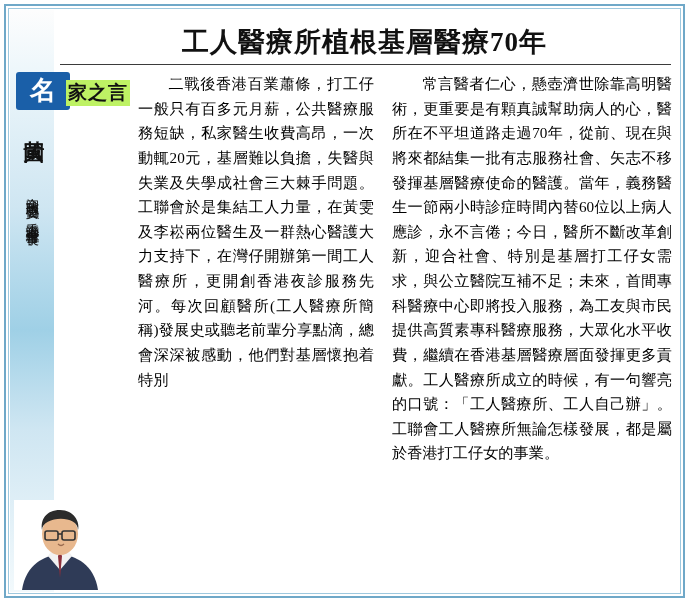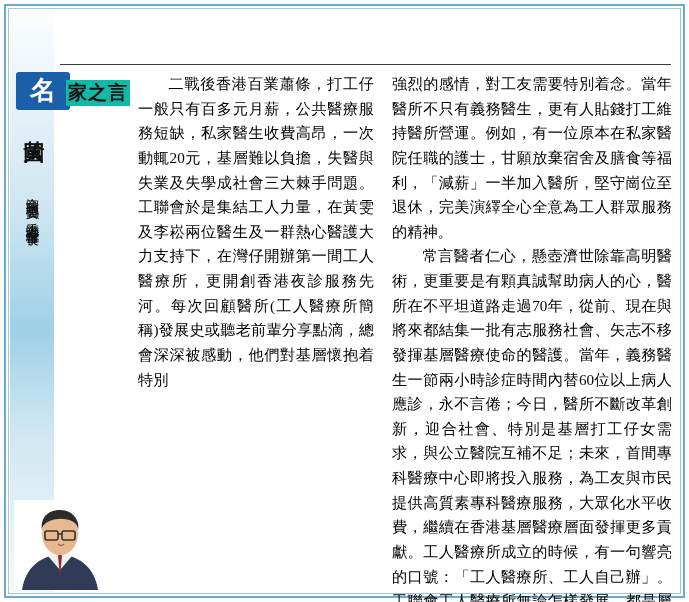--- a/index.html
+++ b/index.html
@@ -181,6 +181,7 @@
   <div class="frame-inner"></div>
   <div class="left-band"></div>
 
+  <div class="headline">工人醫療所植根基層醫療70年</div>
   <div class="headline-rule"></div>
 
   <div class="badge">

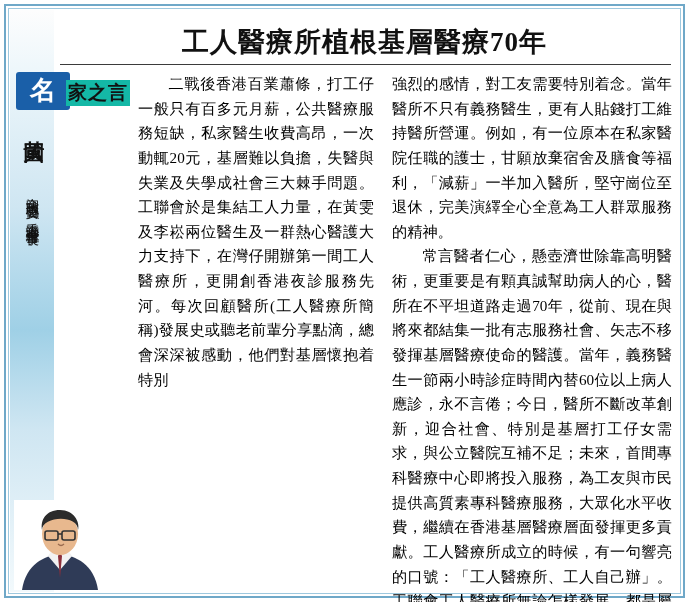--- a/index.html
+++ b/index.html
@@ -99,7 +99,7 @@
     font-weight: bold;
     color: #111;
     letter-spacing: 1px;
-    background: #14b8a6;
+    background: #bef264;
     padding: 0 2px;
   }
   

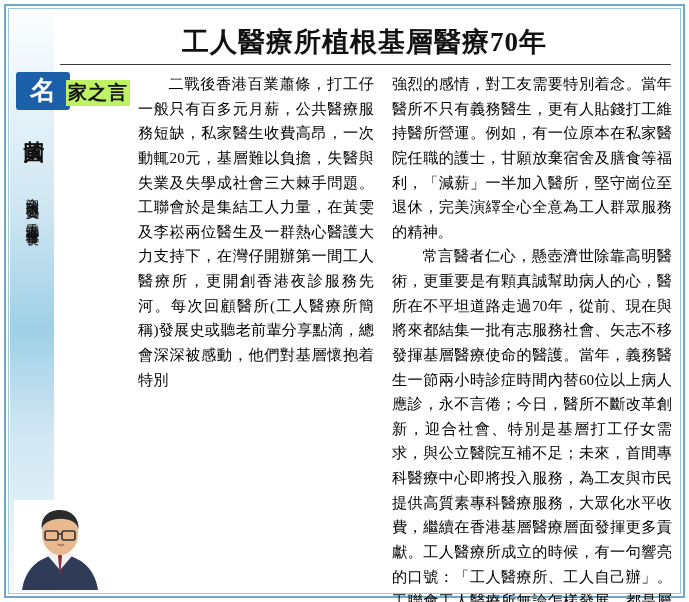--- a/index.html
+++ b/index.html
@@ -214,7 +214,6 @@
   </div>
 
   <div class="col" id="col2">
-    <p class="noindent">強烈的感情，對工友需要特別着念。當年醫所不只有義務醫生，更有人貼錢打工維持醫所營運。例如，有一位原本在私家醫院任職的護士，甘願放棄宿舍及膳食等福利，「減薪」一半加入醫所，堅守崗位至退休，完美演繹全心全意為工人群眾服務的精神。</p>
     <p>常言醫者仁心，懸壺濟世除靠高明醫術，更重要是有顆真誠幫助病人的心，醫所在不平坦道路走過70年，從前、現在與將來都結集一批有志服務社會、矢志不移發揮基層醫療使命的醫護。當年，義務醫生一節兩小時診症時間內替60位以上病人應診，永不言倦；今日，醫所不斷改革創新，迎合社會、特別是基層打工仔女需求，與公立醫院互補不足；未來，首間專科醫療中心即將投入服務，為工友與市民提供高質素專科醫療服務，大眾化水平收費，繼續在香港基層醫療層面發揮更多貢獻。工人醫療所成立的時候，有一句響亮的口號：「工人醫療所、工人自己辦」。工聯會工人醫療所無論怎樣發展，都是屬於香港打工仔女的事業。</p>
   </div>
 

